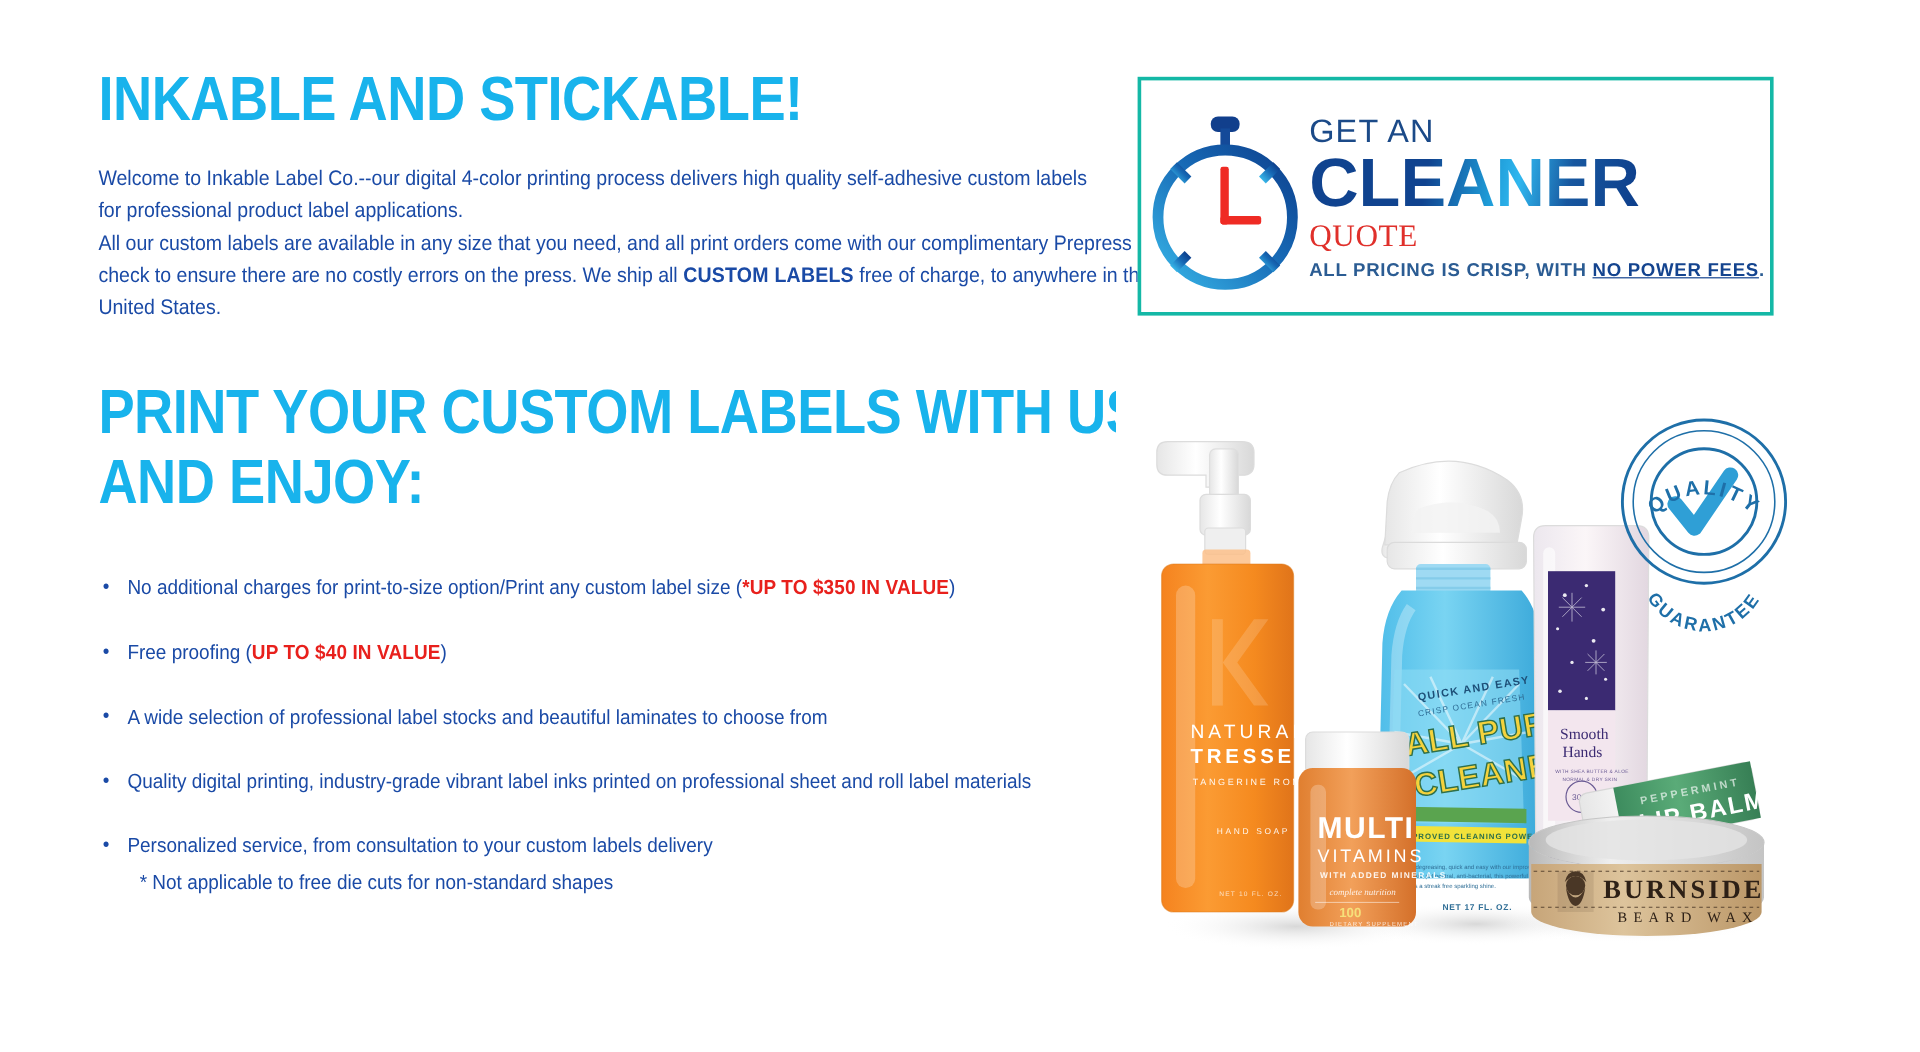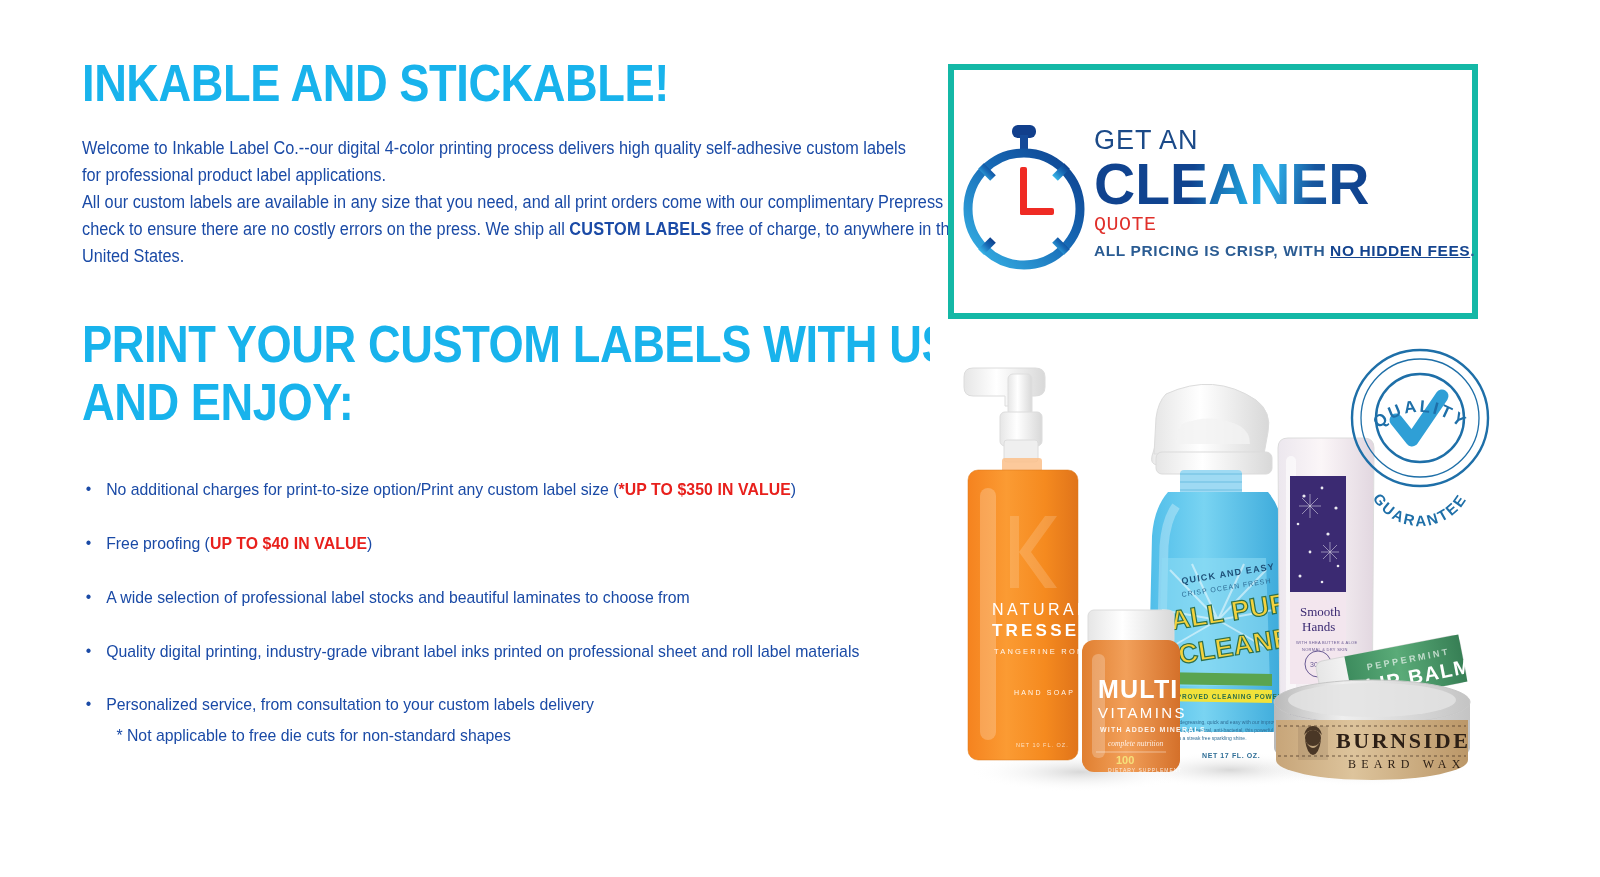--- a/index.html
+++ b/index.html
@@ -100,9 +100,9 @@
   .quote-banner {
     position: absolute;
     left: 948px; top: 64px;
-    width: 530px; height: 255px;
+    width: 530px; height: 199px;
     background: #ffffff;
-    border: 6px solid #14b8a6;
+    border: 3px solid #14b8a6;
     display: flex;
     align-items: center;
   }

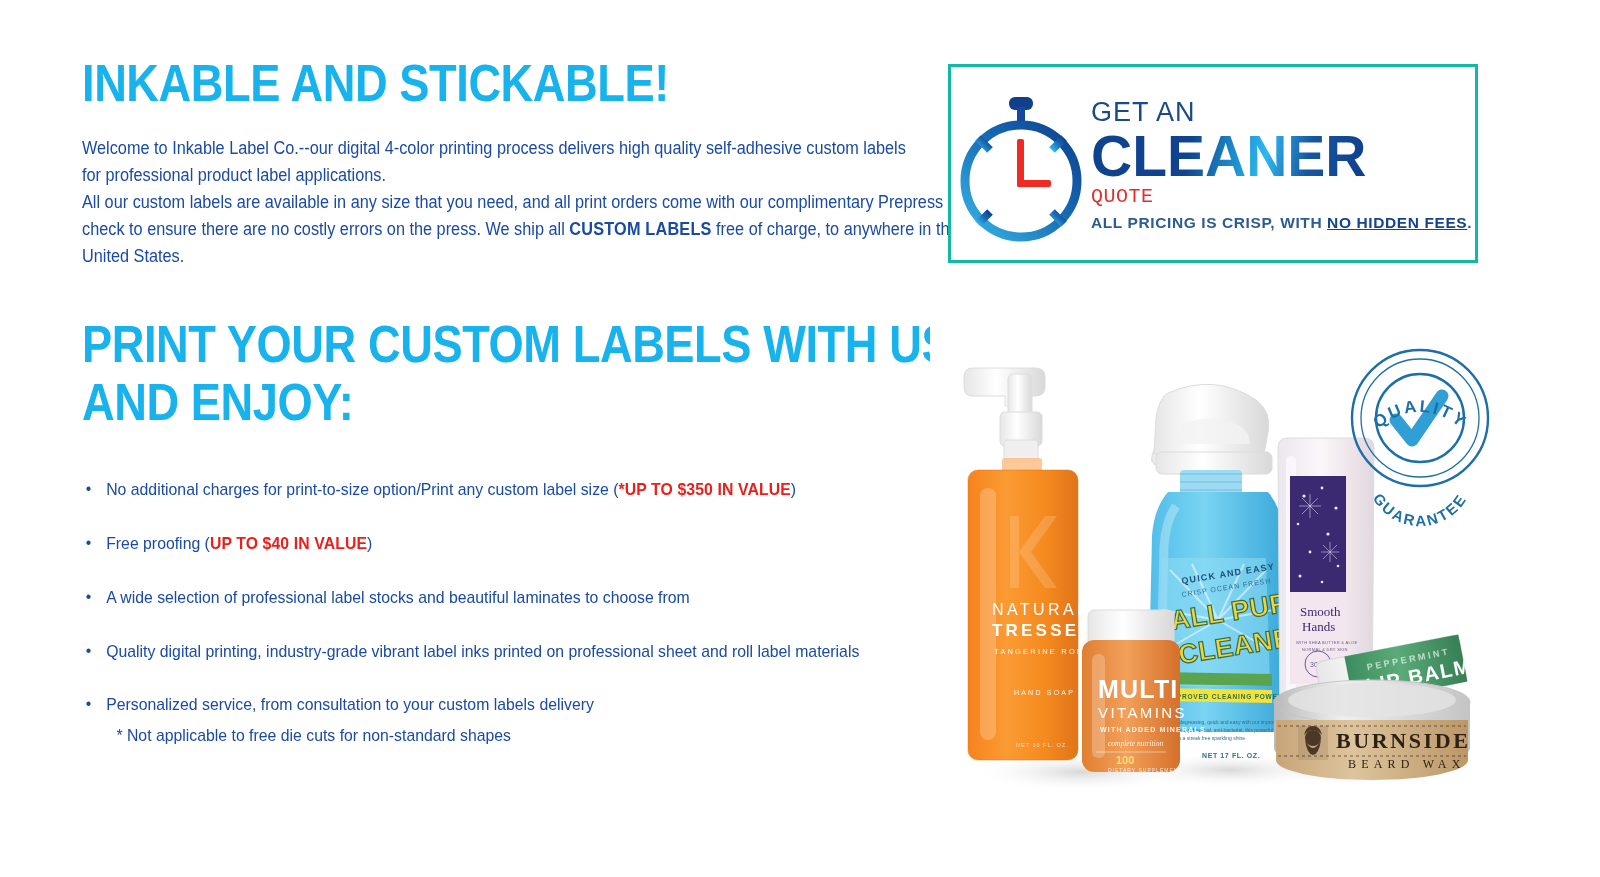--- a/index.html
+++ b/index.html
@@ -142,8 +142,8 @@
     -webkit-text-fill-color: transparent;
   }
   .q-quote {
-    font-family: Liberation Mono, monospace;
-    font-size: 20px;
+    font-family: Liberation Serif, serif;
+    font-size: 26px;
     font-weight: 400;
     letter-spacing: 0.5px;
     color: #e0302b;

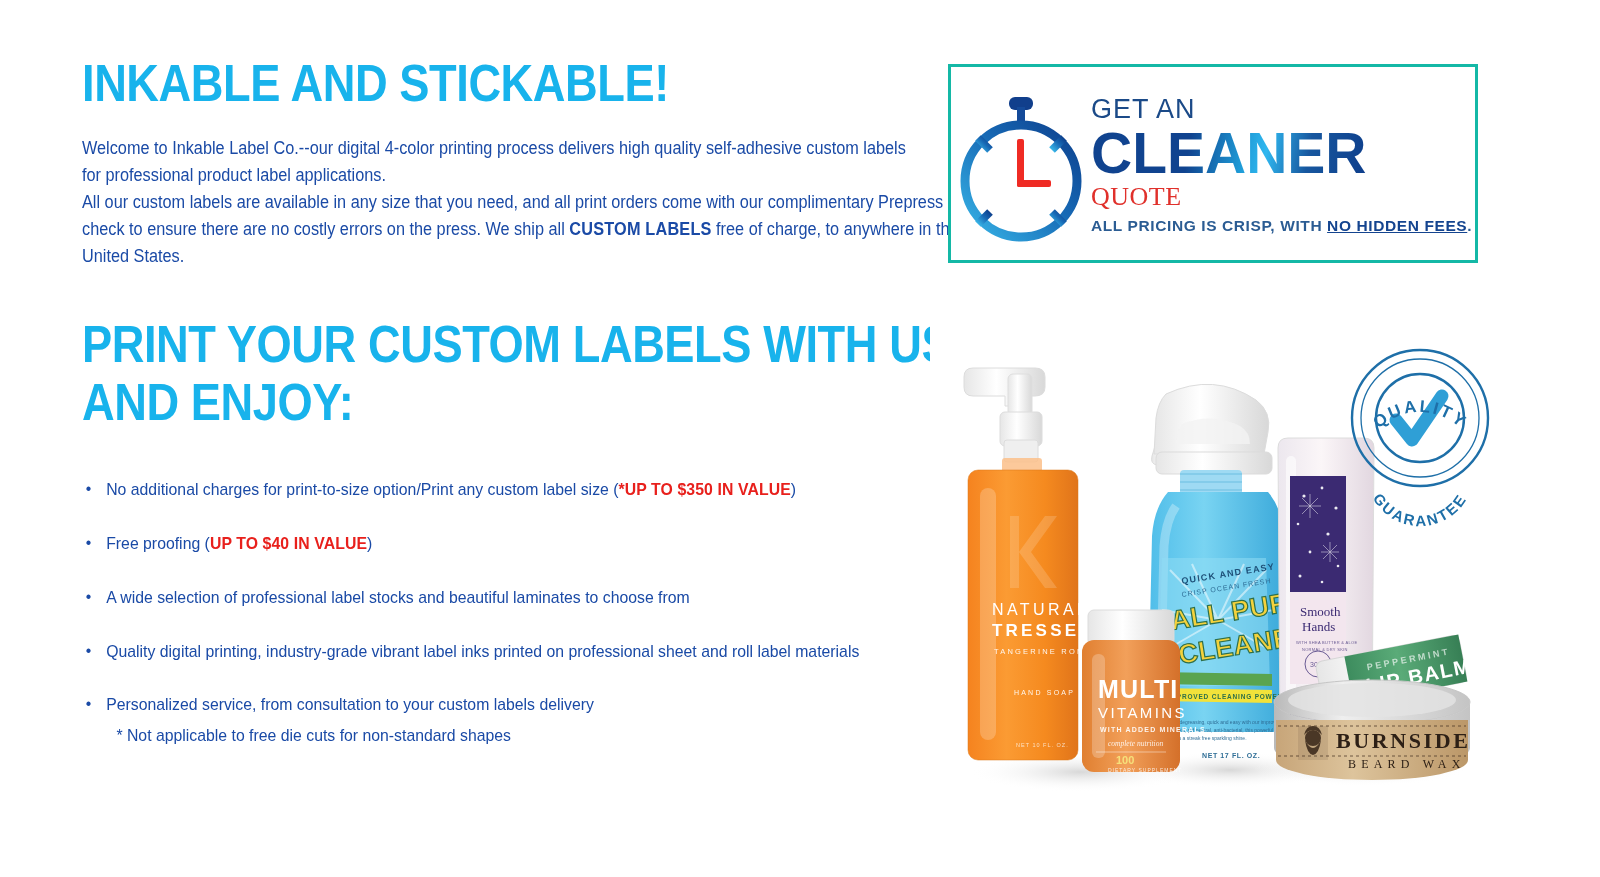--- a/index.html
+++ b/index.html
@@ -245,7 +245,7 @@
       <div class="q-get">GET AN</div>
       <div class="q-instant">CLEANER</div>
       <div class="q-quote">QUOTE</div>
-      <div class="q-tag"><span>ALL PRICING IS CRISP, WITH </span><u>NO HIDDEN FEES</u><span>.</span></div>
+      <div class="q-tag"><span>ALL PRICING IS CRISP, WITH </span><u>NO POWER FEES</u><span>.</span></div>
     </div>
   </div>
 

